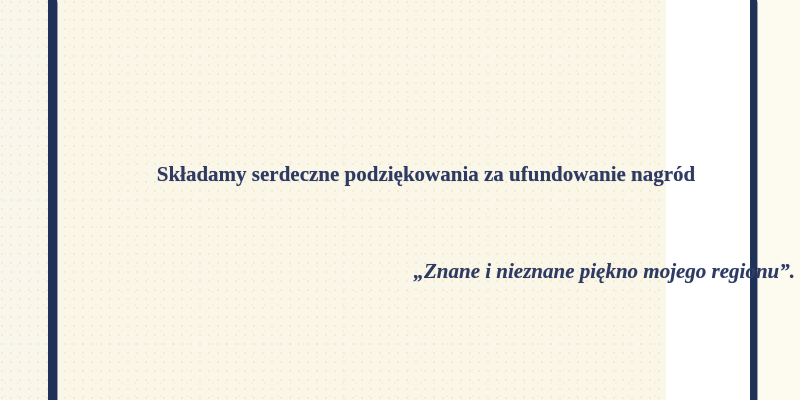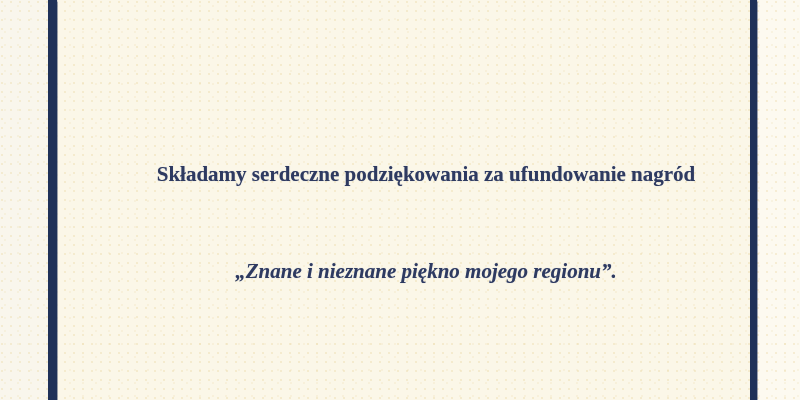--- a/index.html
+++ b/index.html
@@ -17,7 +17,7 @@
   }
   .page {
     position: relative;
-    width: 800px; height: 400px;
+    width: 666px; height: 400px;
     background: var(--paper);
   }
   

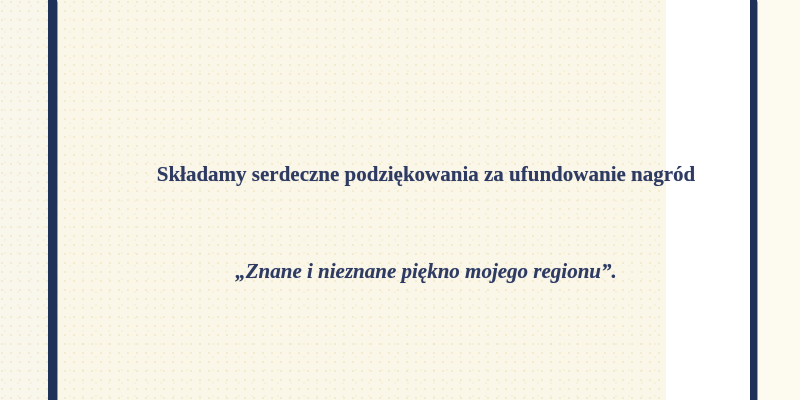--- a/index.html
+++ b/index.html
@@ -58,7 +58,7 @@
     white-space: pre-wrap;
     text-shadow: 0 0 0.8px rgba(90, 110, 160, 0.55);
   }
-  .line.italic { font-style: italic; }
+  .line.italic { font-style: italic; text-align: right; }
 </style>
 </head>
 <body>

